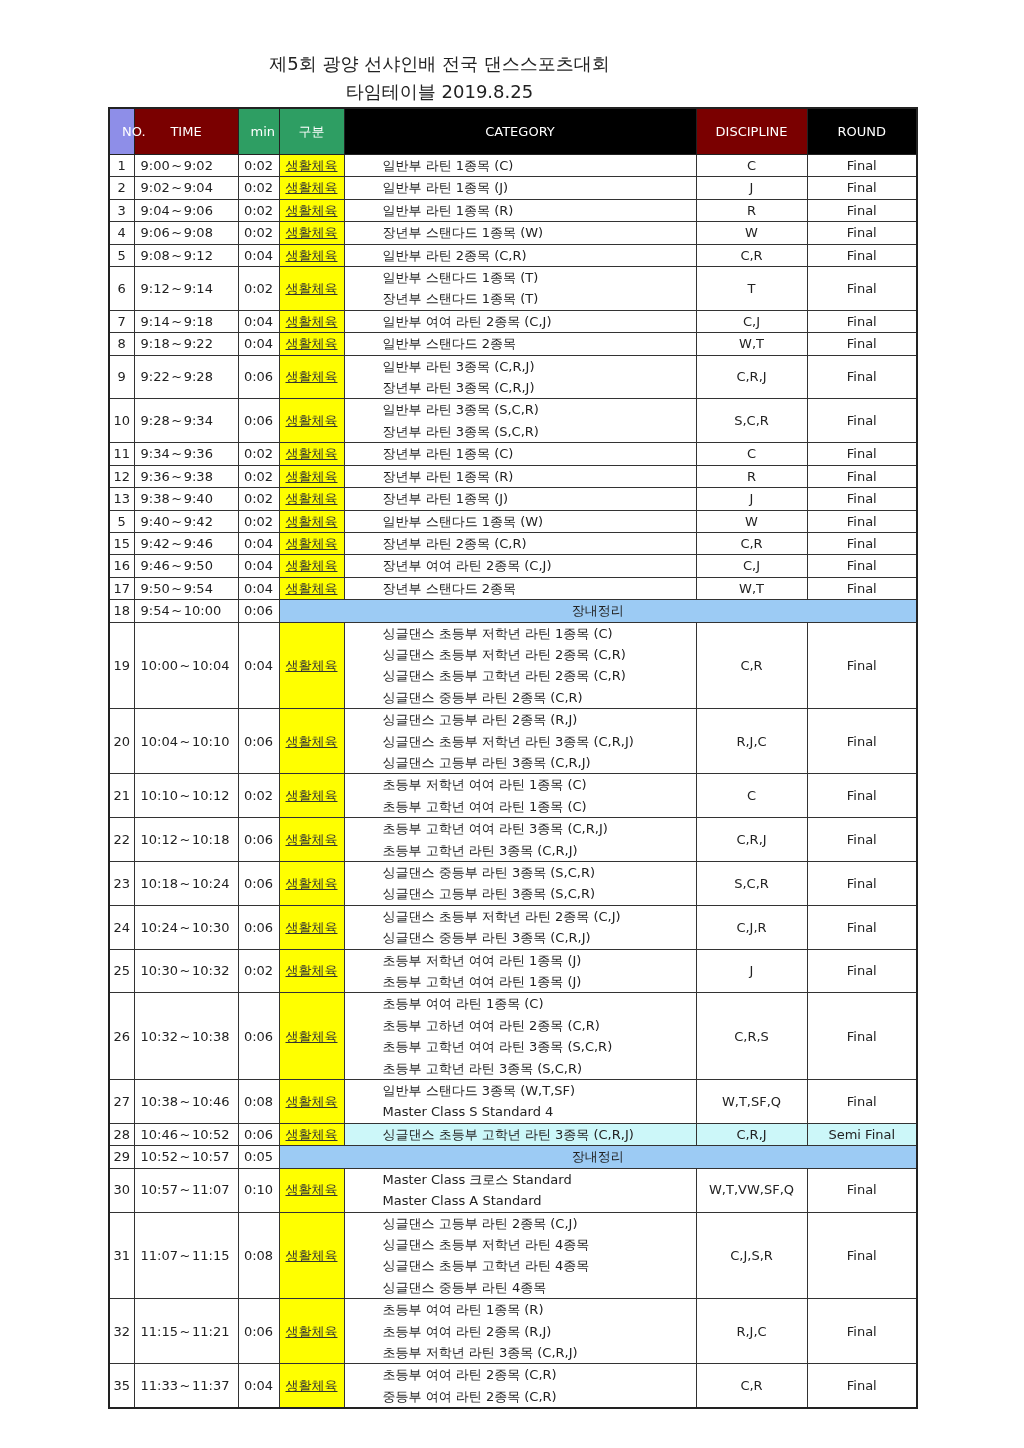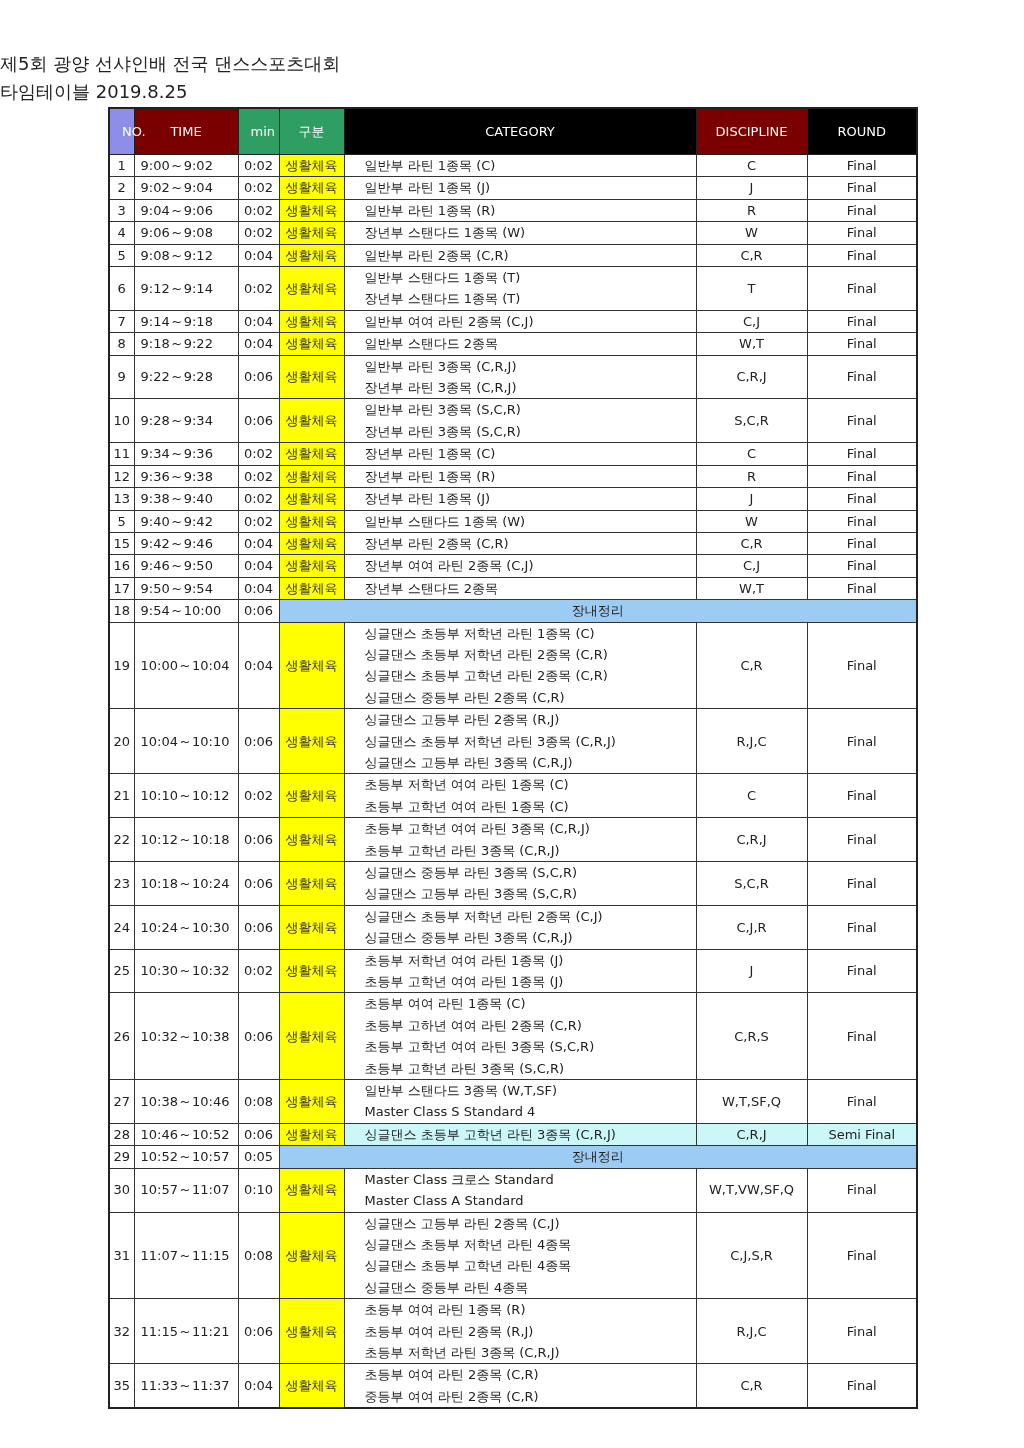--- a/index.html
+++ b/index.html
@@ -4,7 +4,7 @@
 <style>
   html, body { margin: 0; padding: 0; background: #ffffff; }
   body { width: 1024px; height: 1448px; position: relative; font-family: "DejaVu Sans", "Liberation Sans", sans-serif; color: #222; }
-  .title-block { position: absolute; left: 0; top: 50px; width: 879px; text-align: left; }
+  .title-block { position: absolute; left: 0; top: 50px; width: 879px; text-align: center; }
   .title-line { font-size: 18px; line-height: 28px; color: #222; letter-spacing: 0px; }
   table.tt { position: absolute; left: 108px; top: 107px; width: 808px; border-collapse: collapse; table-layout: fixed; border: 2px solid #222; }
   table.tt col.c-no { width: 25px; }

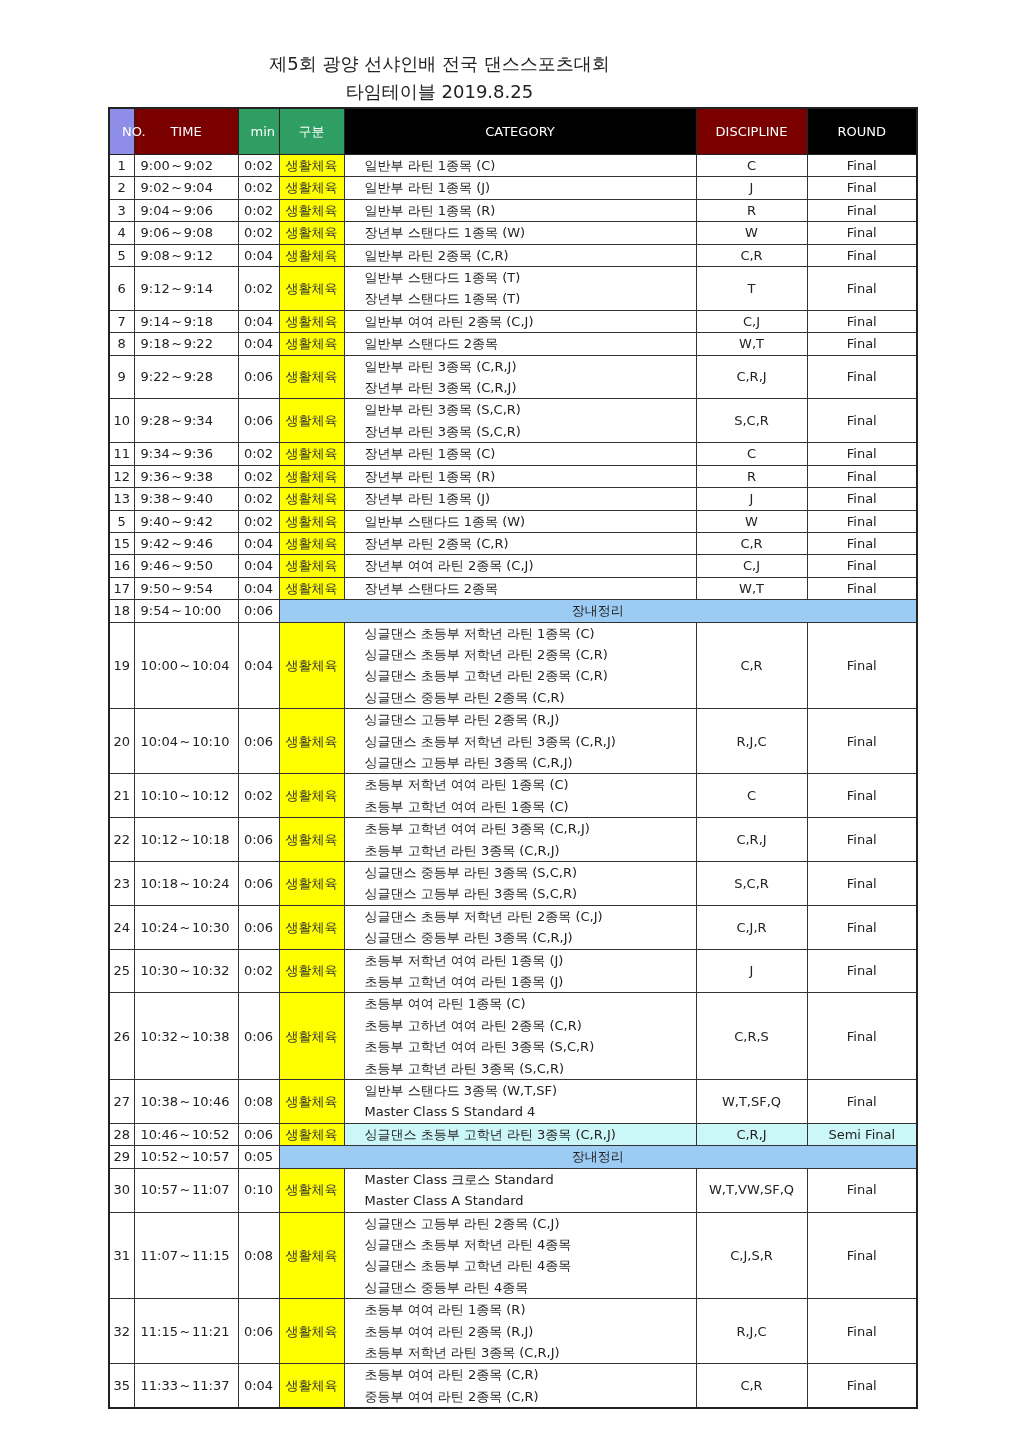--- a/index.html
+++ b/index.html
@@ -23,7 +23,7 @@
   table.tt td { font-size: 13px; padding: 0; border: 1px solid #333; text-align: center; vertical-align: middle; line-height: 21.4px; white-space: nowrap; overflow: hidden; }
   table.tt td.no { padding: 0 1px; }
   table.tt td.time { text-align: left; padding-left: 6px; }
-  table.tt td.div { background: #ffff00; color: #333; font-size: 13px; }
+  table.tt td.div { background: #ffff00; color: #333; font-size: 13px; text-decoration: underline; }
   table.tt td.cat { text-align: left; padding-left: 20px; }
   table.tt td.cat div { line-height: 21.4px; }
   tr.break td.break-label { background: #9ccbf4; }

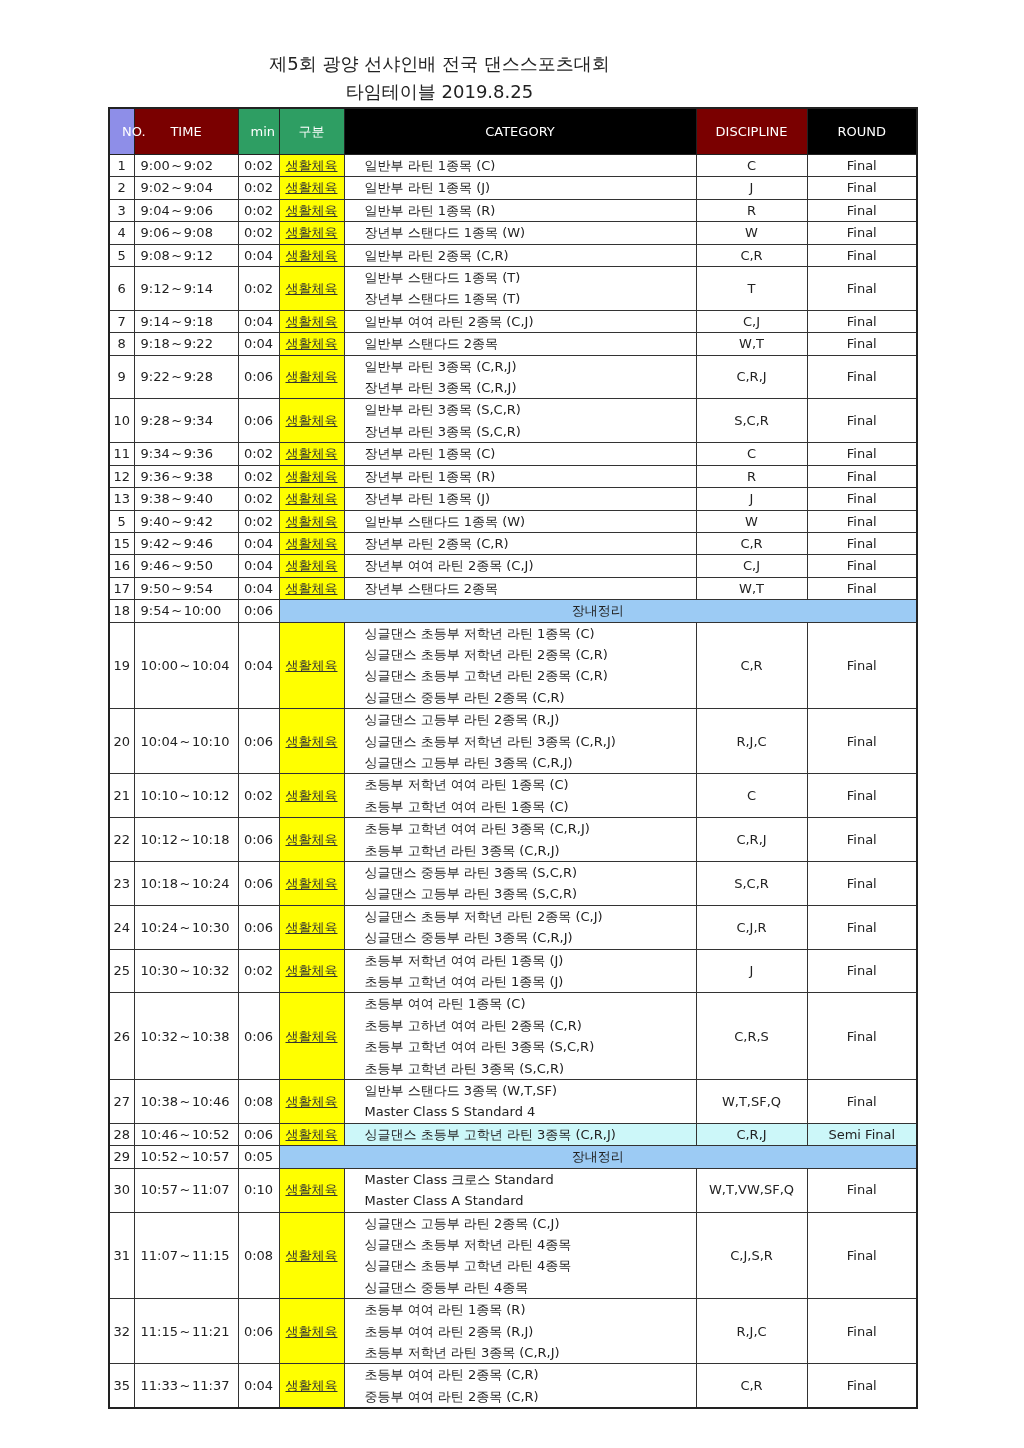--- a/index.html
+++ b/index.html
@@ -24,7 +24,7 @@
   table.tt td.no { padding: 0 1px; }
   table.tt td.time { text-align: left; padding-left: 6px; }
   table.tt td.div { background: #ffff00; color: #333; font-size: 13px; text-decoration: underline; }
-  table.tt td.cat { text-align: left; padding-left: 20px; }
+  table.tt td.cat { text-align: left; padding-left: 38px; }
   table.tt td.cat div { line-height: 21.4px; }
   tr.break td.break-label { background: #9ccbf4; }
   tr.hl td.cat, tr.hl td.dis, tr.hl td.rnd { background: #ccf7f9; margin-left: 16px; }

